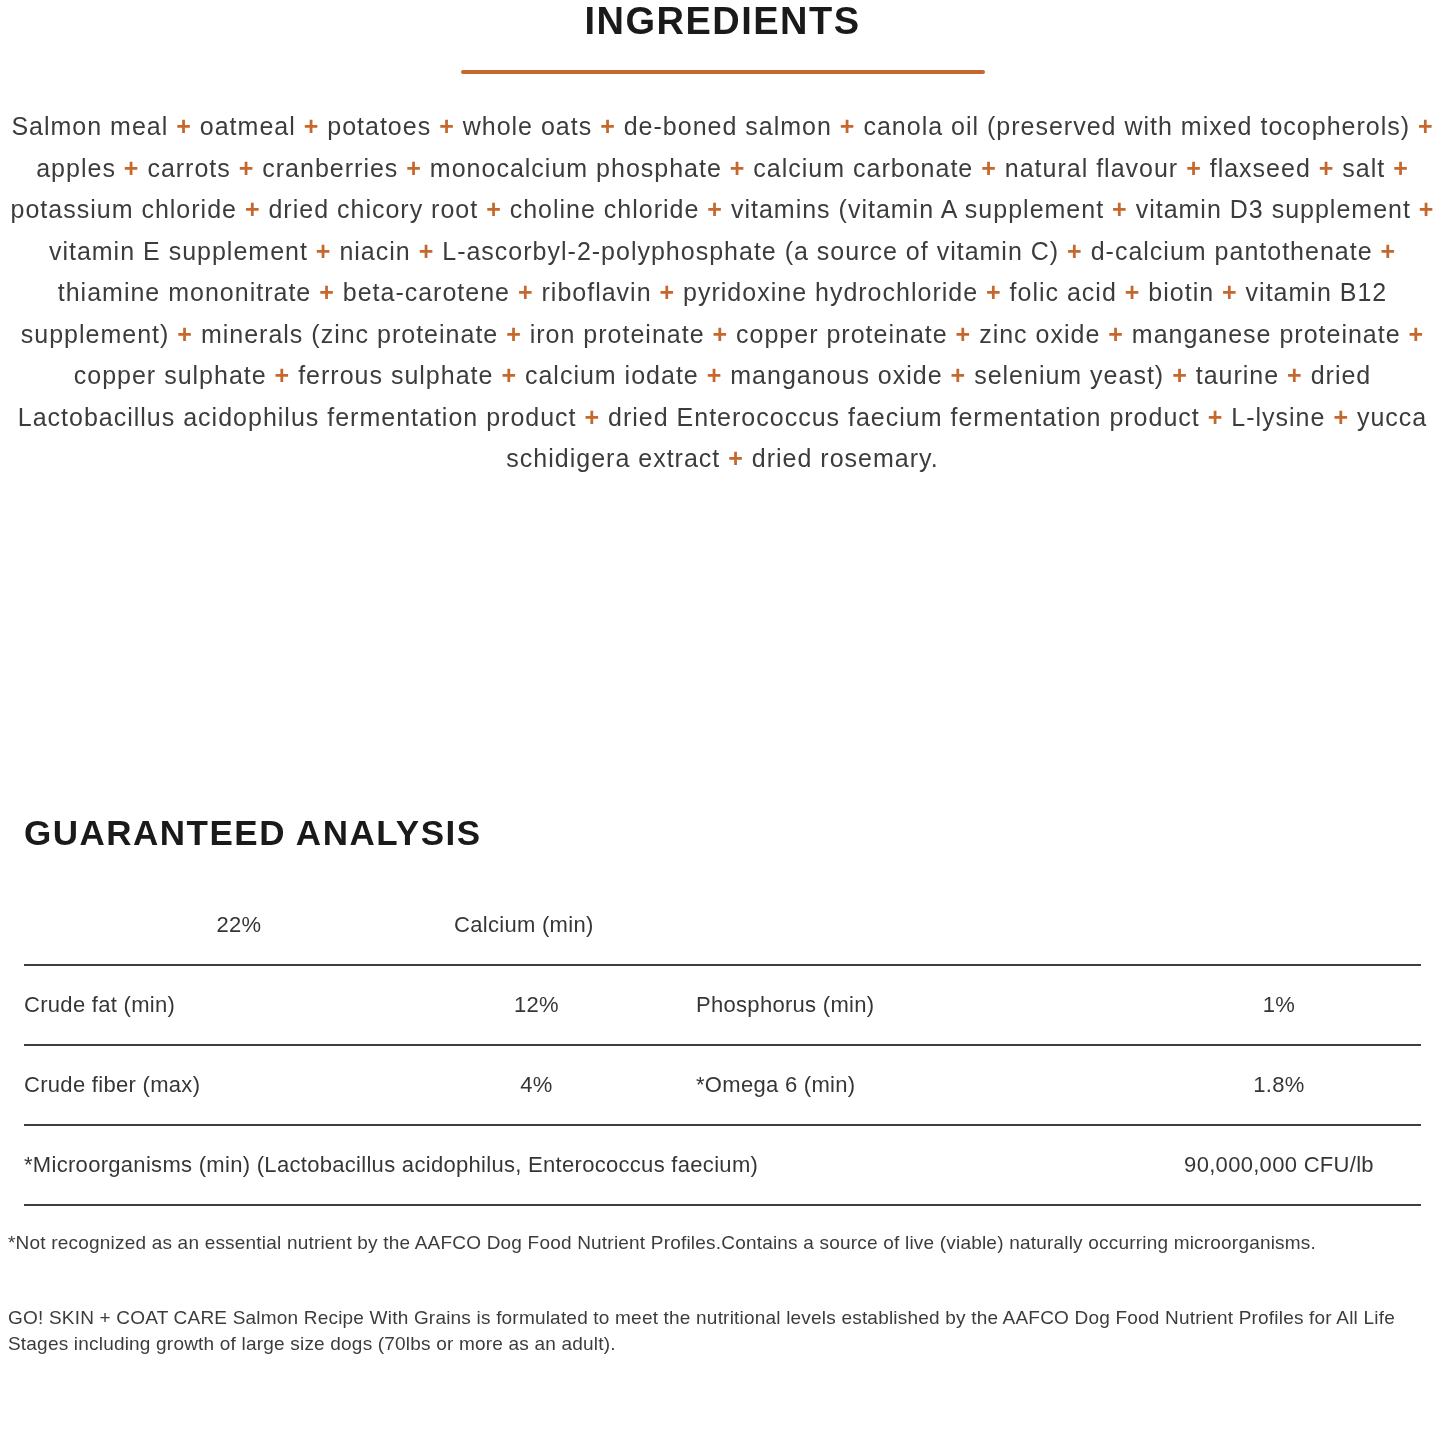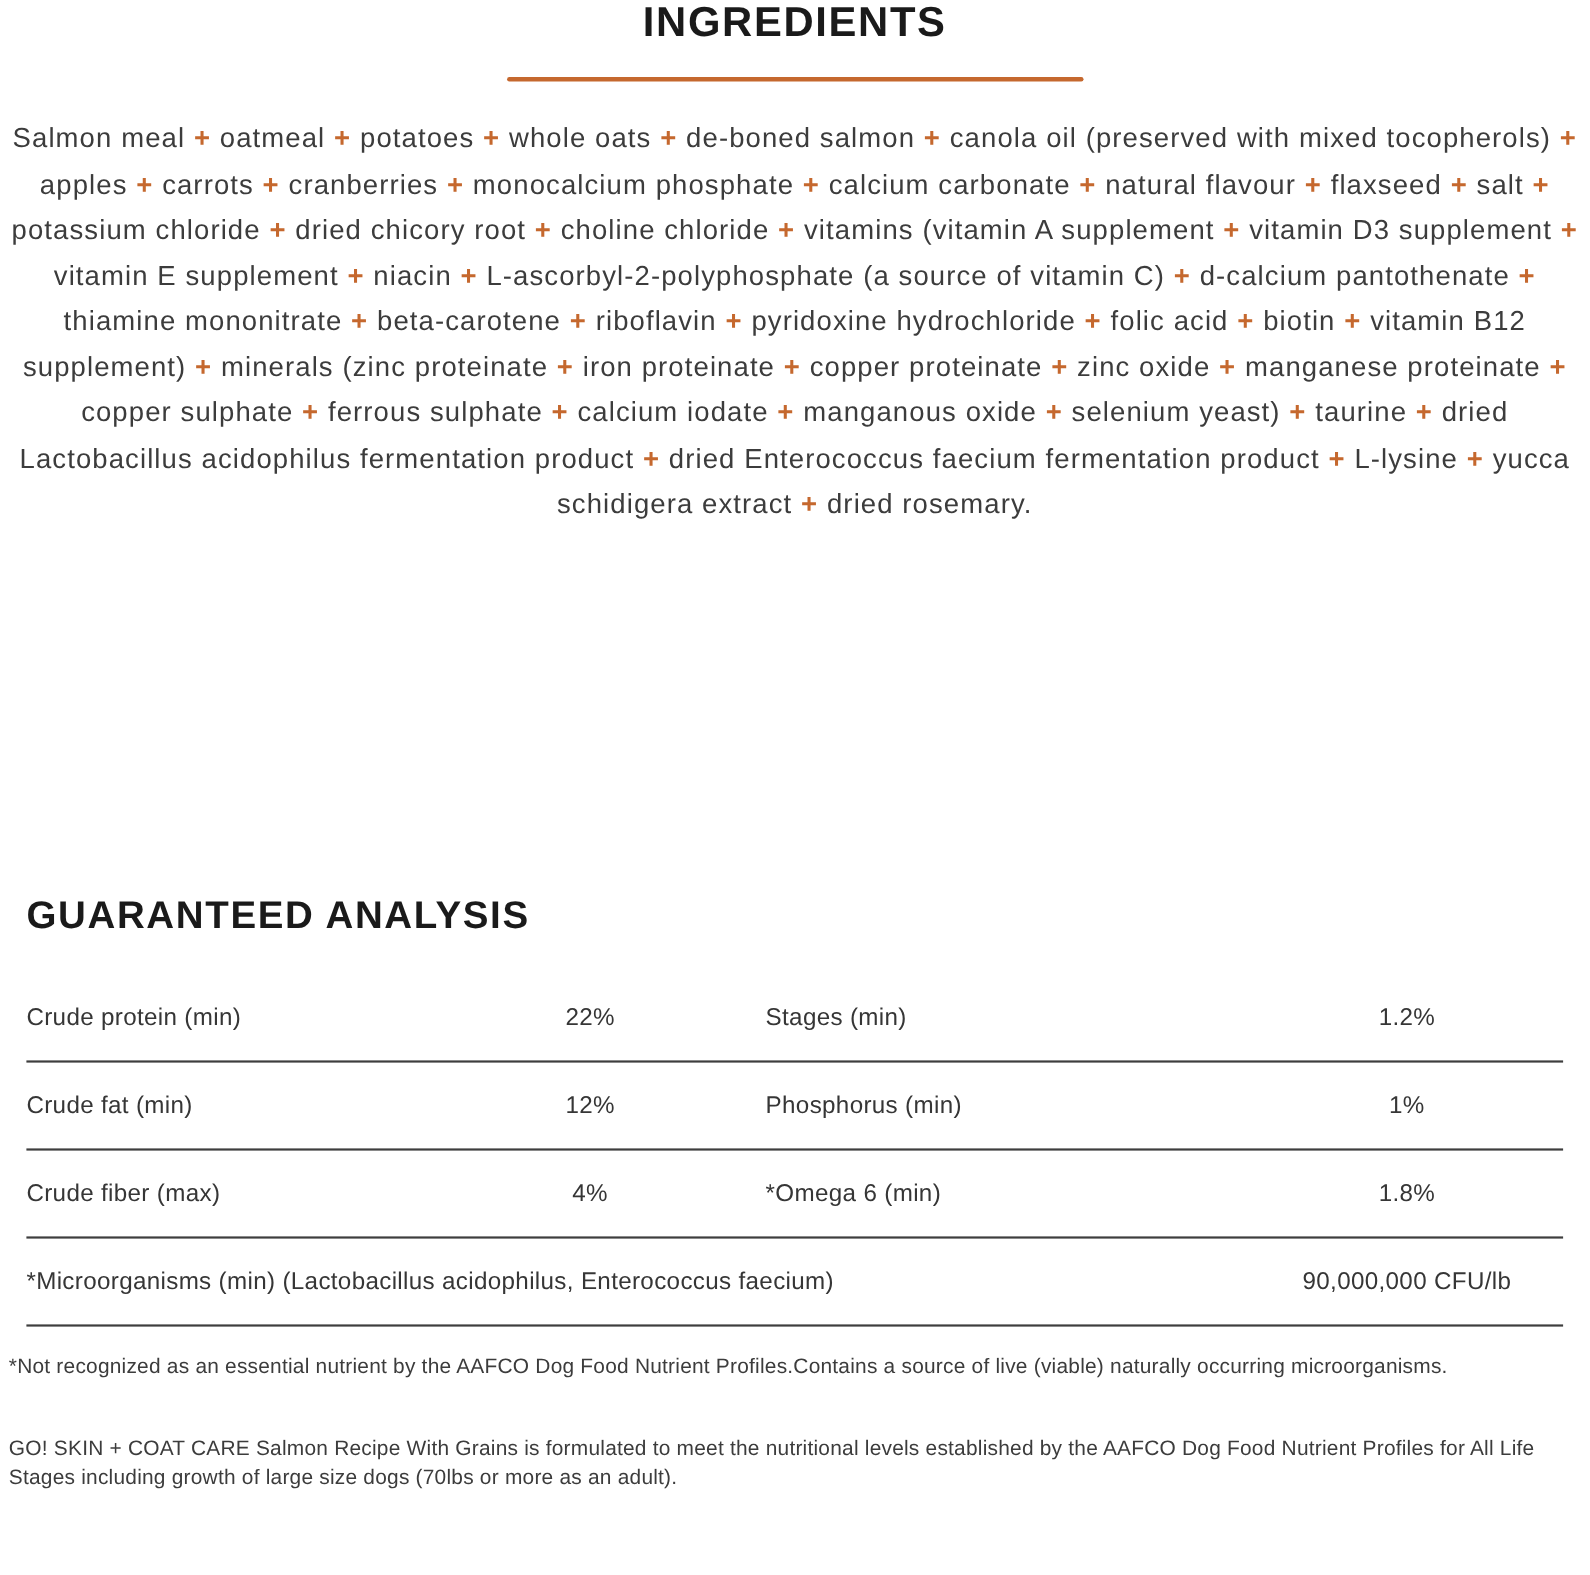--- a/index.html
+++ b/index.html
@@ -80,7 +80,6 @@
     <h2 class="ga-title">GUARANTEED ANALYSIS</h2>
     <div class="ga-table">
         <div class="ga-row">
-          <div class="ga-cell label">Crude protein (min)</div>
           <div class="ga-cell value">22%</div>
           <div class="ga-cell label">Stages (min)</div>
           <div class="ga-cell value">1.2%</div>

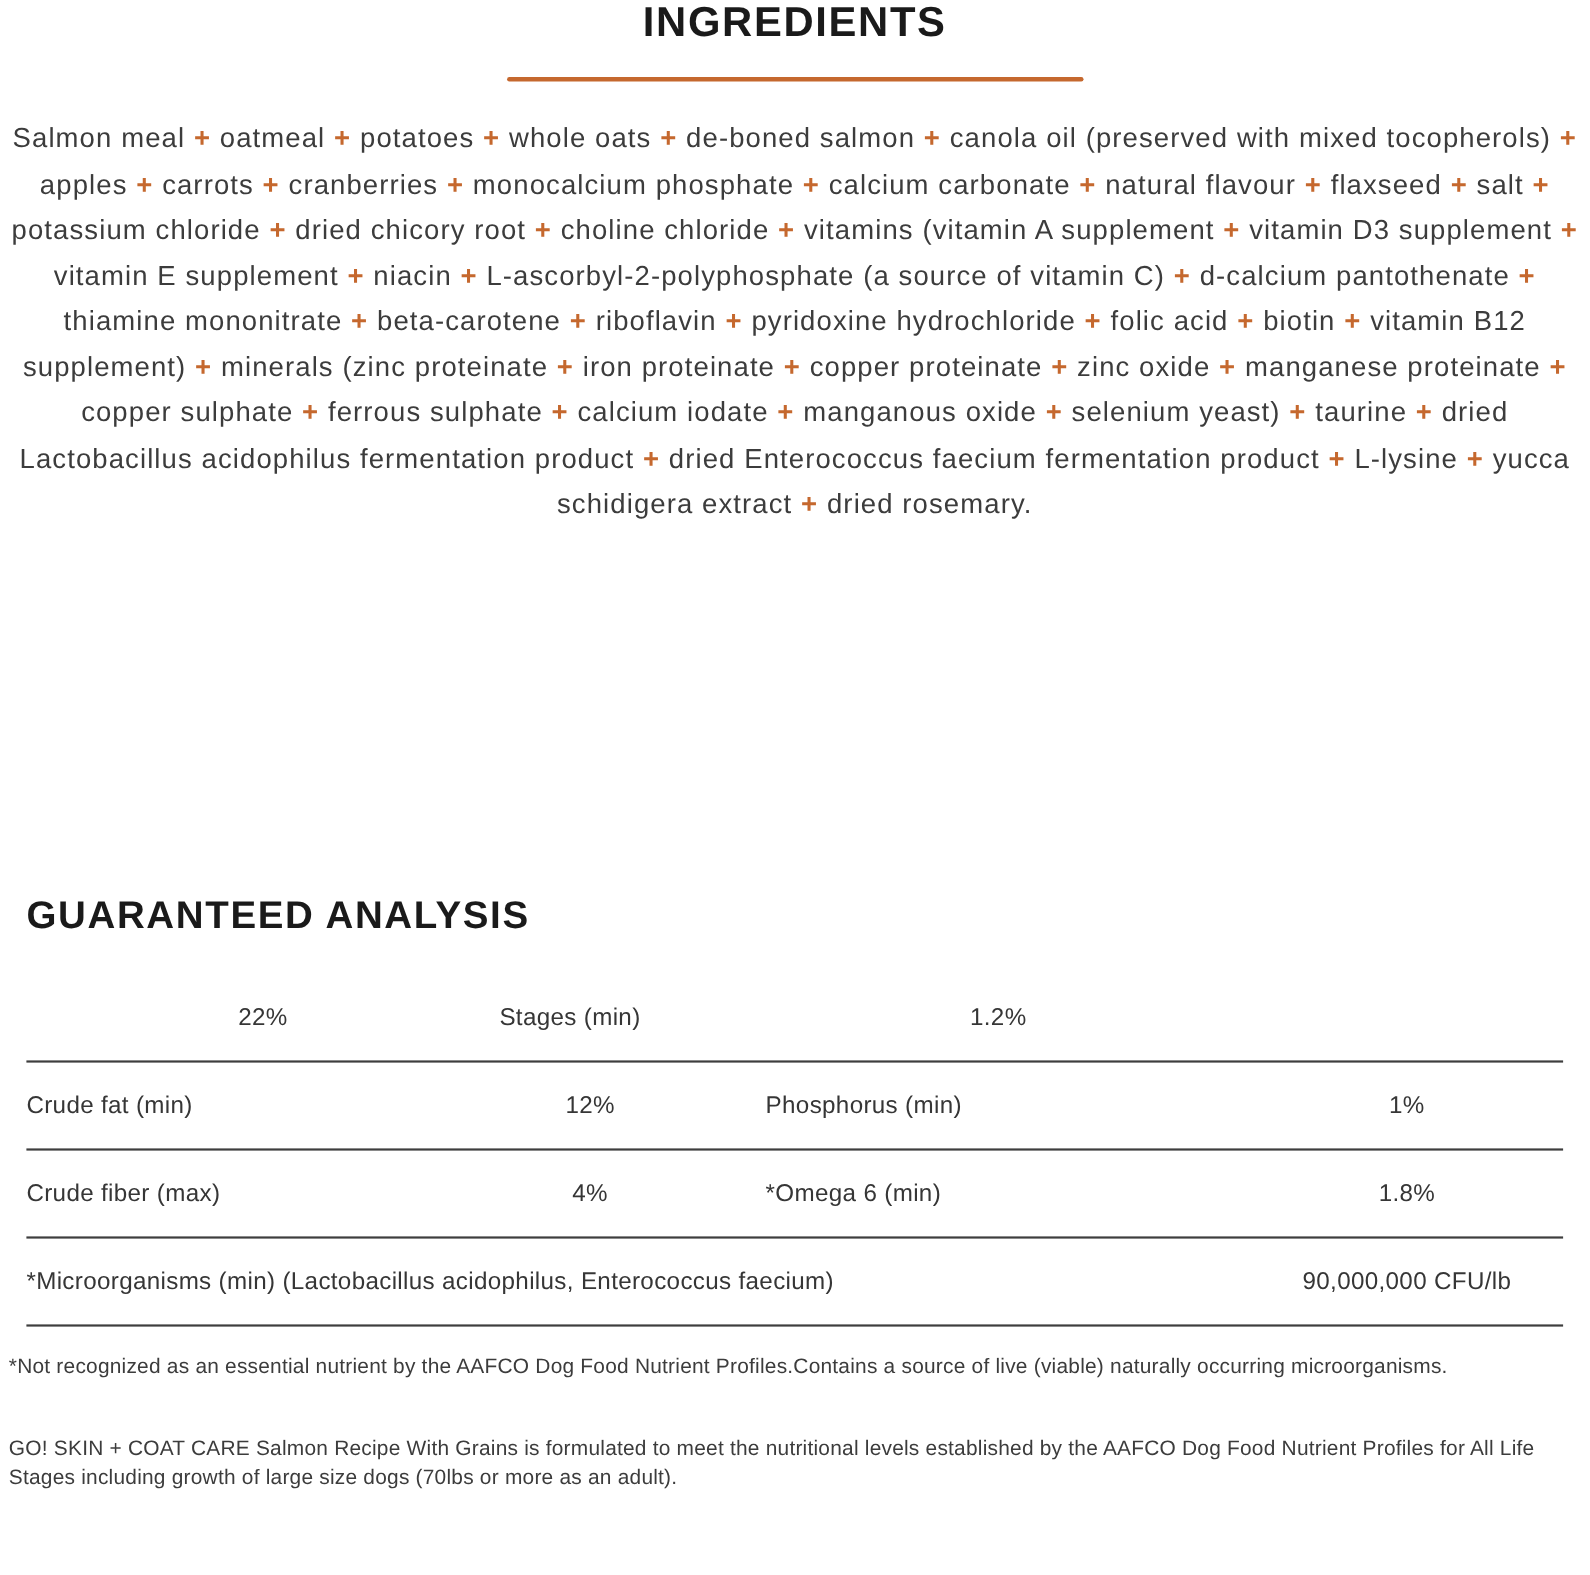--- a/index.html
+++ b/index.html
@@ -81,7 +81,7 @@
     <div class="ga-table">
         <div class="ga-row">
           <div class="ga-cell value">22%</div>
-          <div class="ga-cell label">Stages (min)</div>
+          <div class="ga-cell label">Calcium (min)</div>
           <div class="ga-cell value">1.2%</div>
         </div>
         <div class="ga-row">

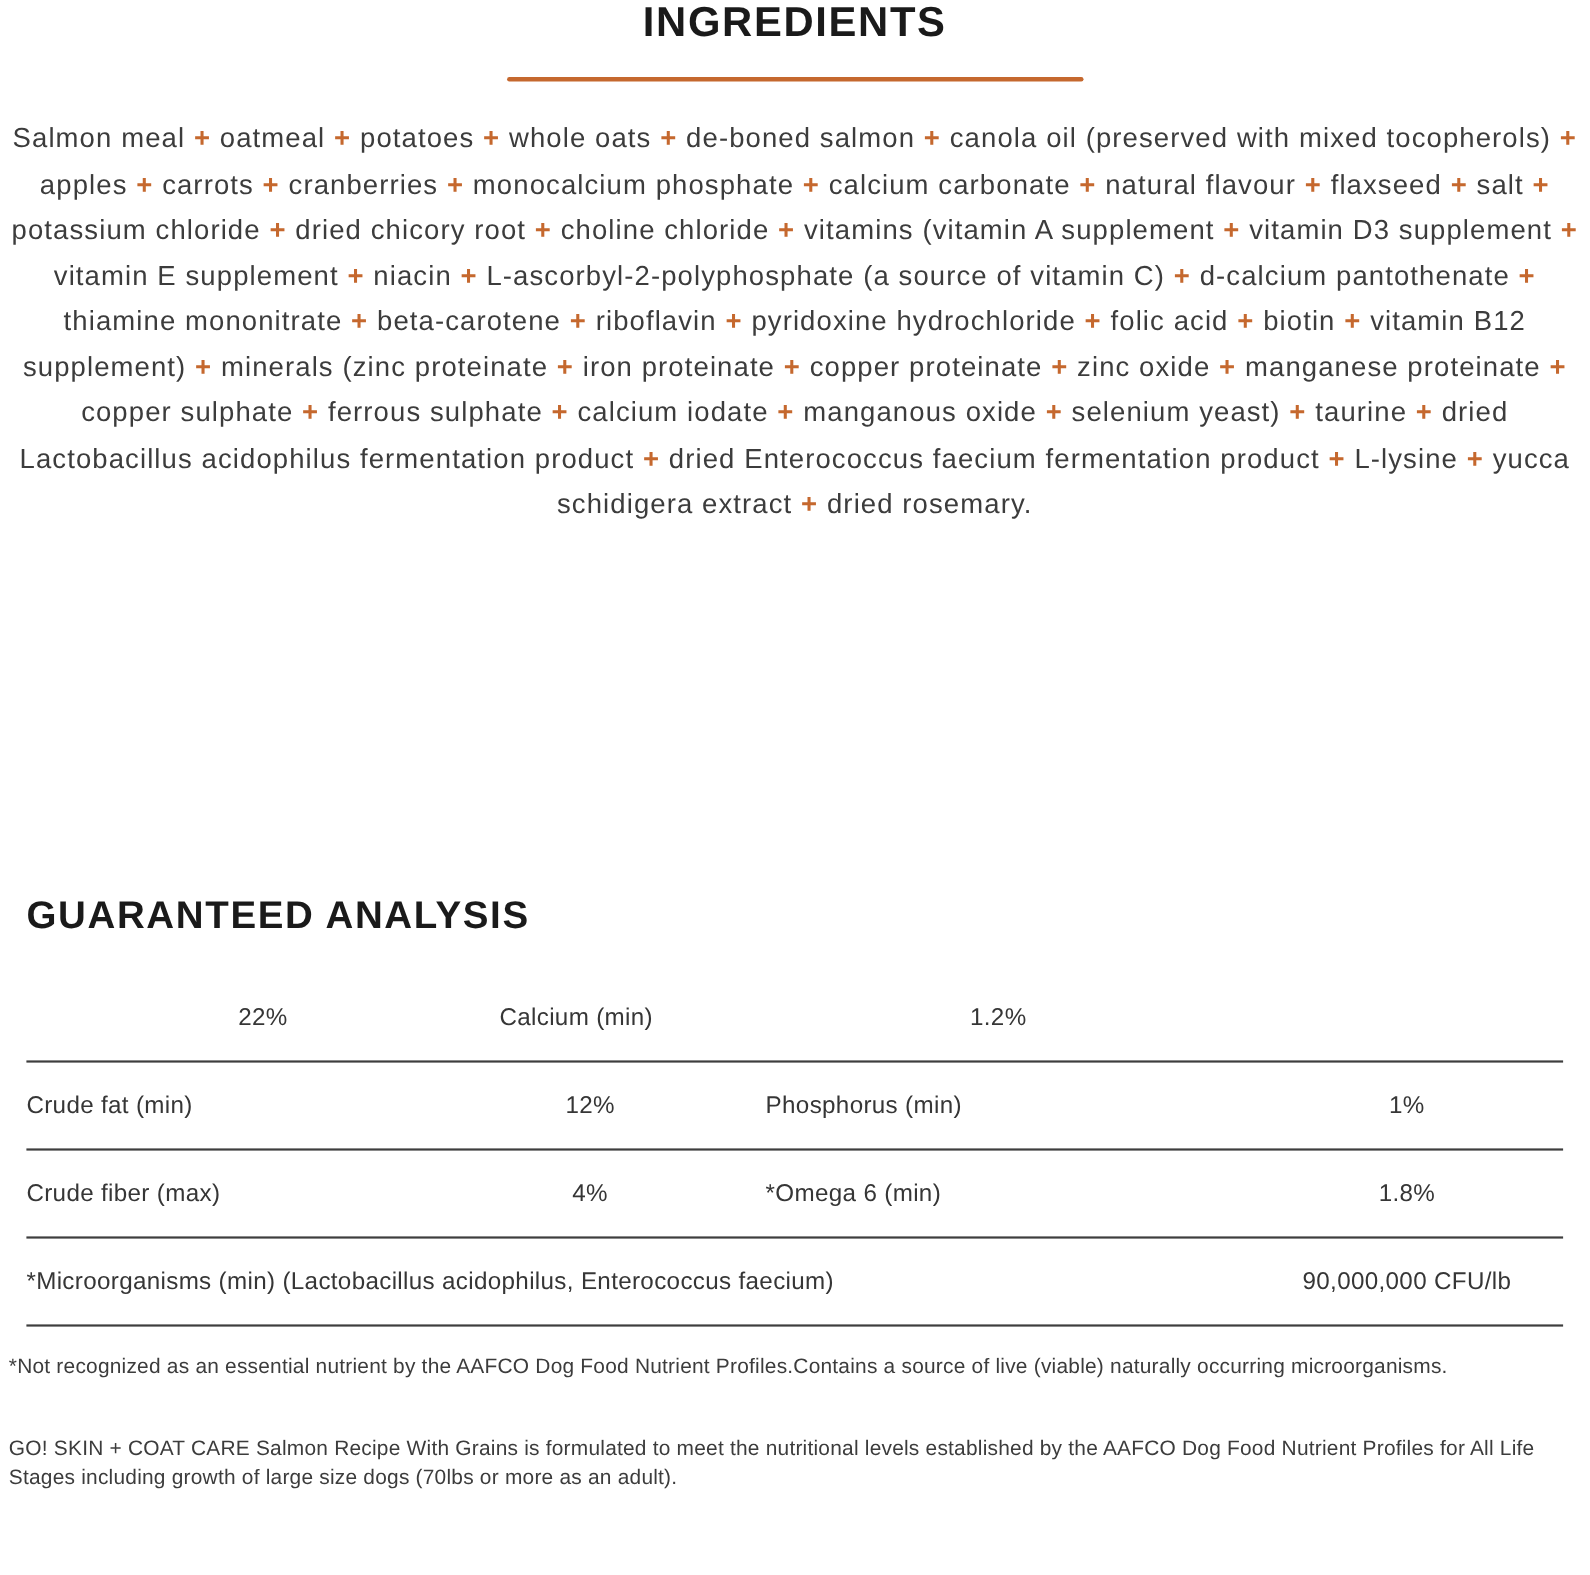--- a/index.html
+++ b/index.html
@@ -82,7 +82,6 @@
         <div class="ga-row">
           <div class="ga-cell value">22%</div>
           <div class="ga-cell label">Calcium (min)</div>
-          <div class="ga-cell value">1.2%</div>
         </div>
         <div class="ga-row">
           <div class="ga-cell label">Crude fat (min)</div>

